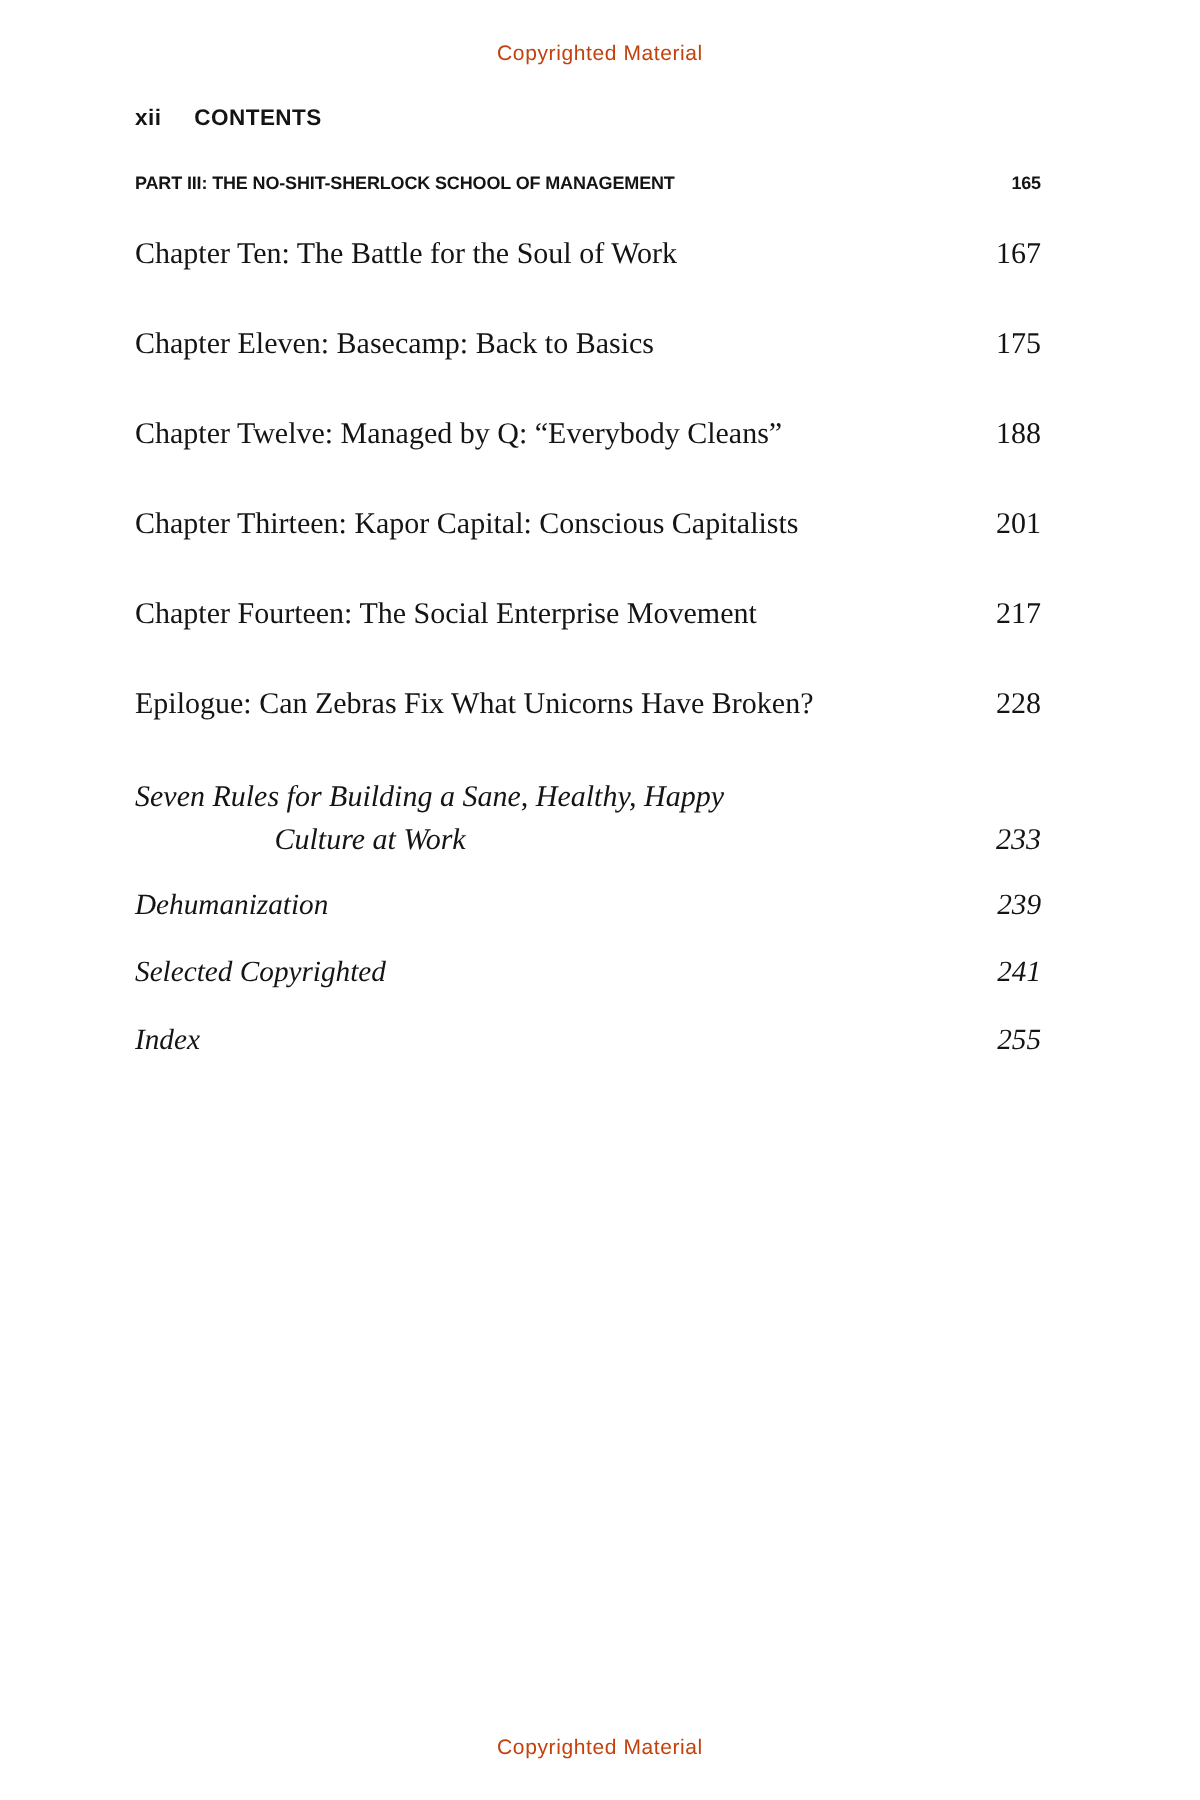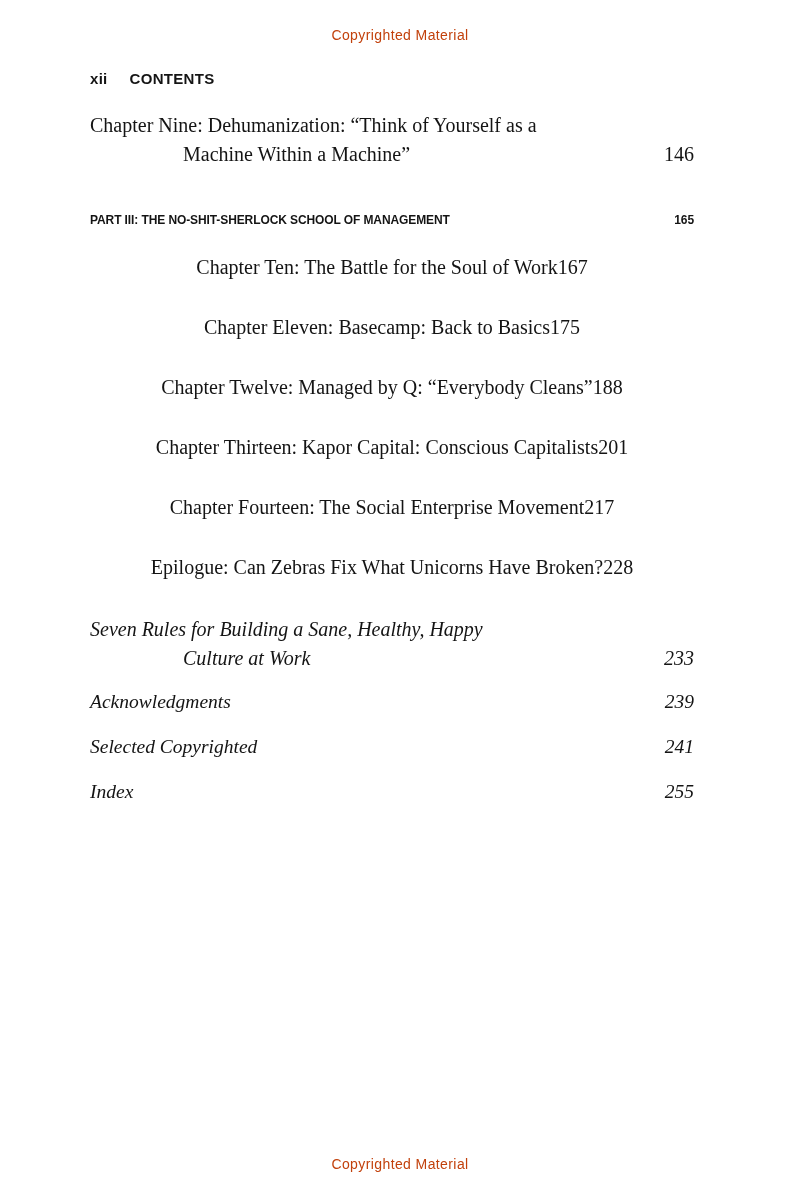--- a/index.html
+++ b/index.html
@@ -86,13 +86,6 @@
     <span>CONTENTS</span>
   </div>
 
-  <div class="row two-line entry-chnine">
-    <div class="title">
-      <div>Chapter Nine: Dehumanization: “Think of Yourself as a</div>
-      <div class="indent">Machine Within a Machine”</div>
-    </div>
-    <div class="pagenum">146</div>
-  </div>
 
   <div class="row part">
     <div class="title">PART III: THE NO-SHIT-SHERLOCK SCHOOL OF MANAGEMENT</div>

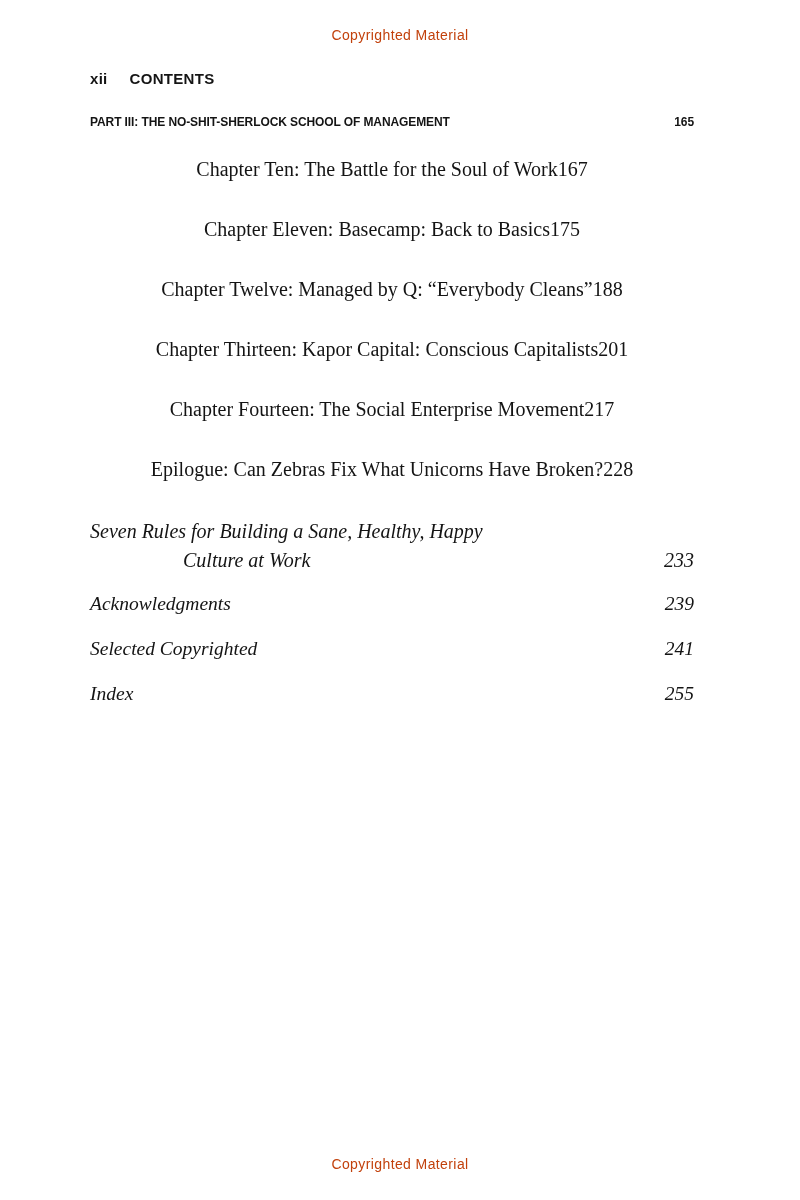--- a/index.html
+++ b/index.html
@@ -66,7 +66,7 @@
     margin-bottom: 24px;
   }
 
-  .entry { margin-bottom: 36px; justify-content: center; }
+  .entry { margin-bottom: 36px; }
 
   .italic { font-style: italic; }
 

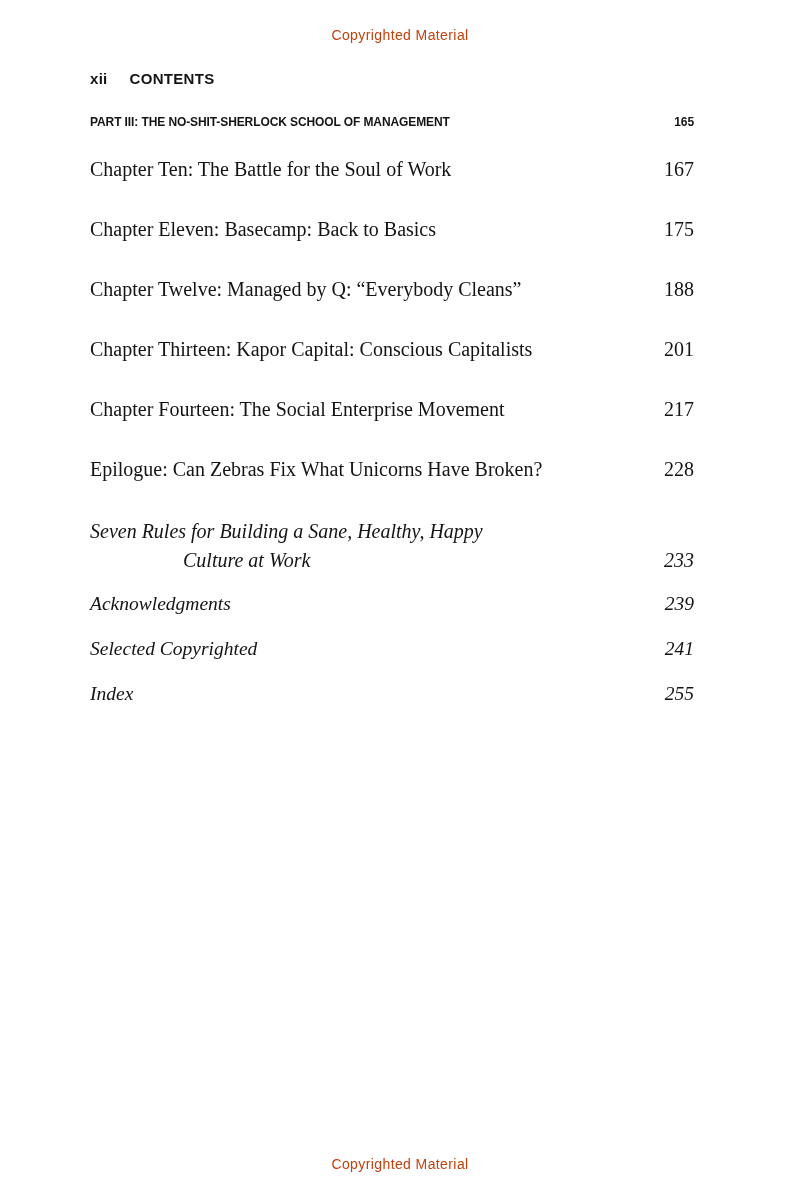--- a/index.html
+++ b/index.html
@@ -131,7 +131,7 @@
   </div>
 
   <div class="row italic backmatter">
-    <div class="title">Acknowledgments</div>
+    <div class="title">Dehumanization</div>
     <div class="pagenum">239</div>
   </div>
 

